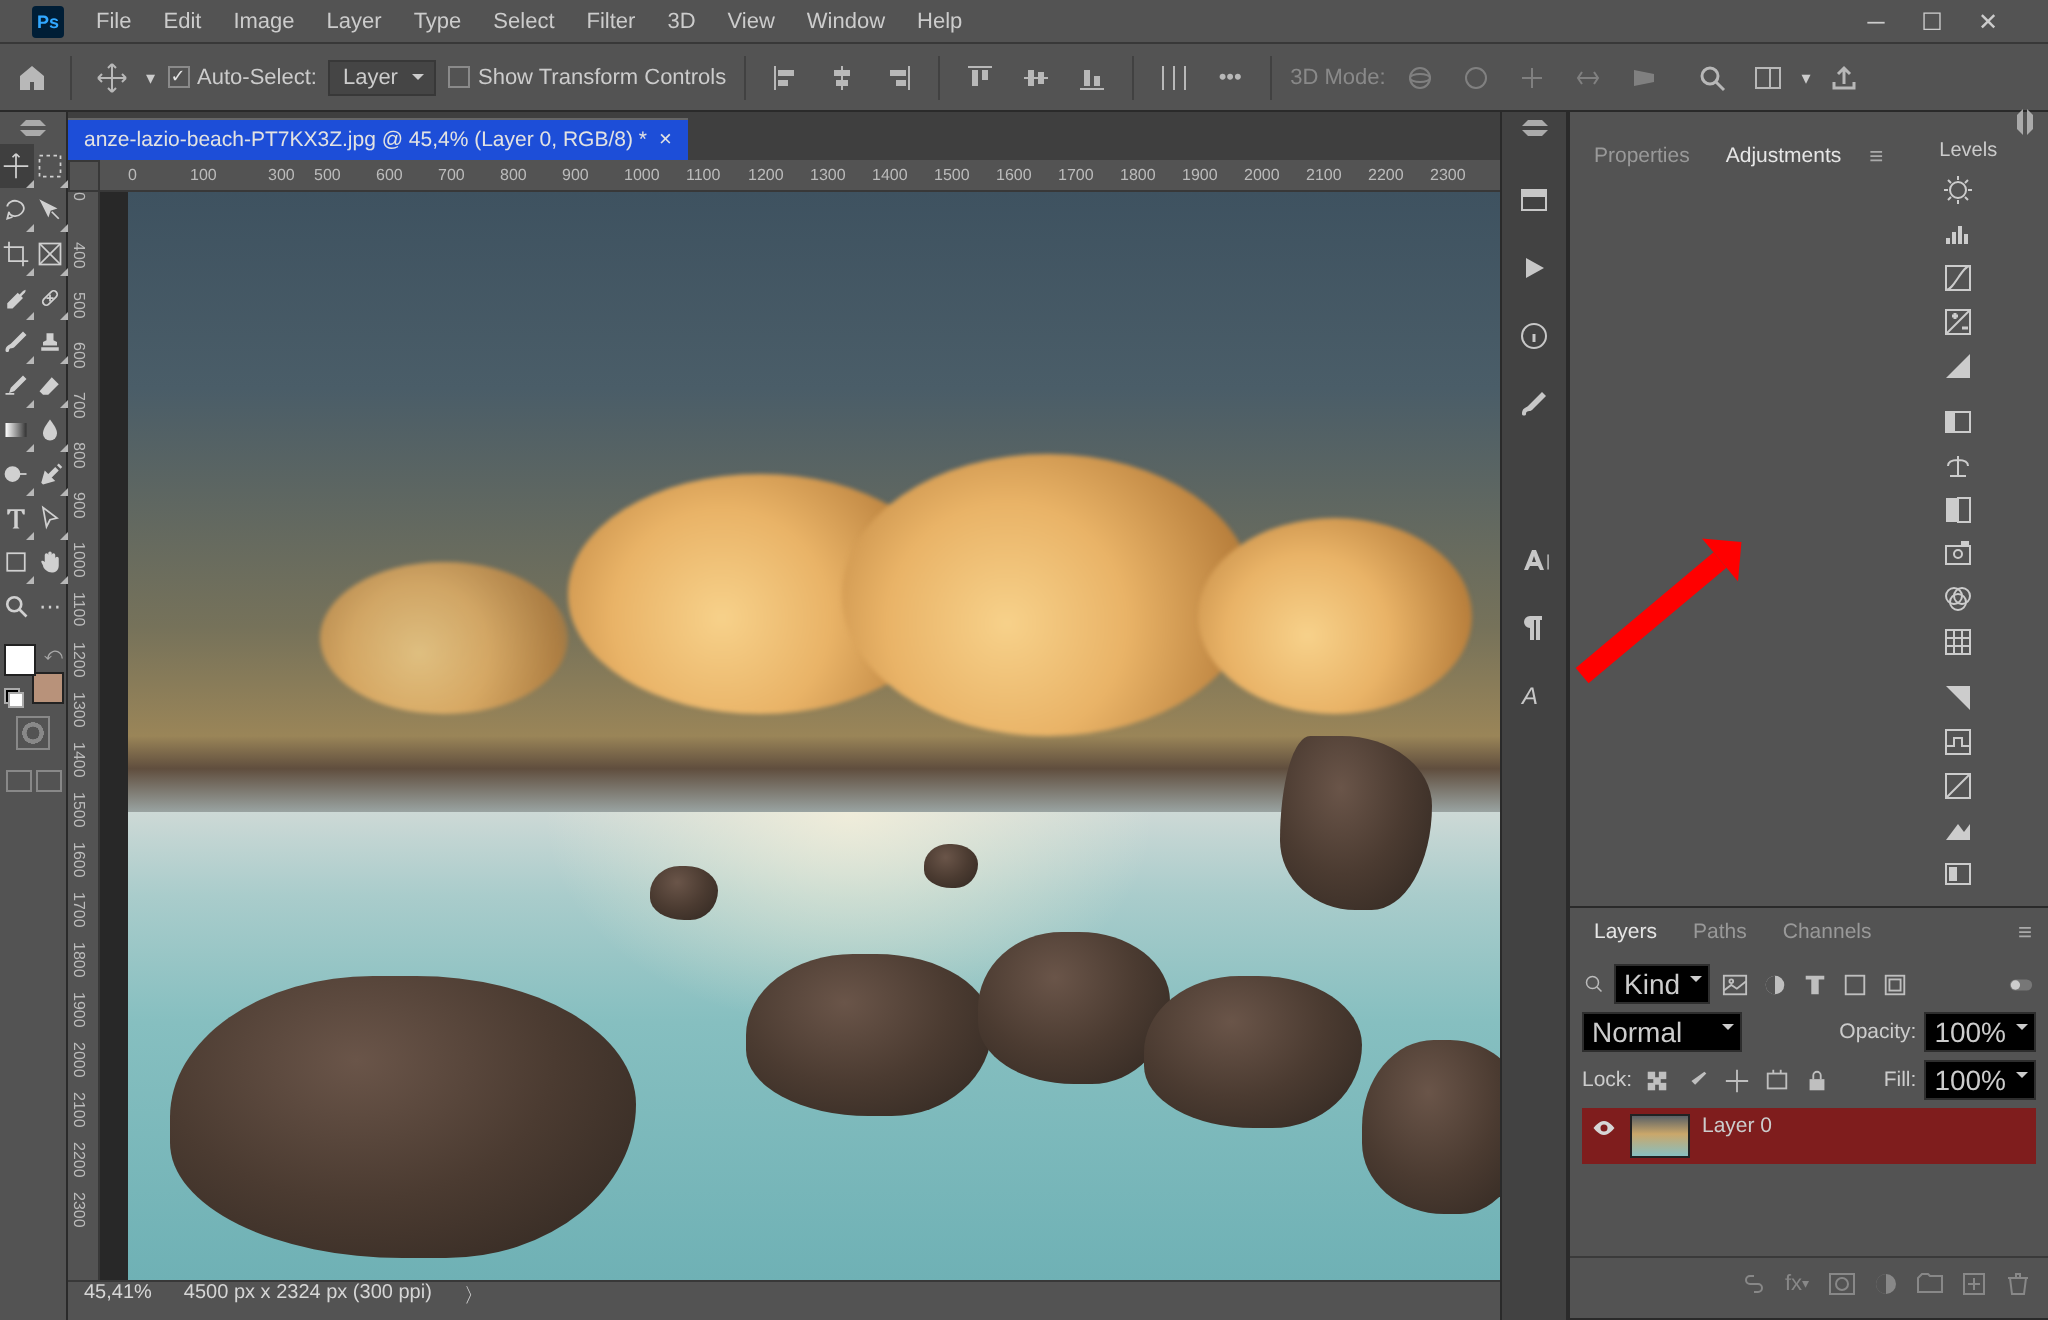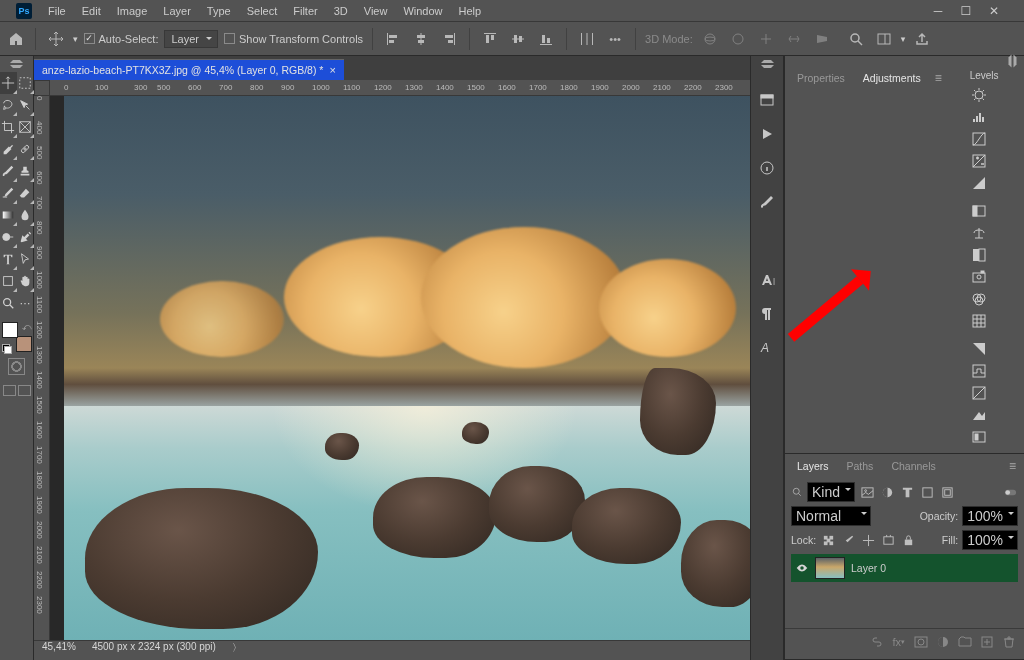--- a/index.html
+++ b/index.html
@@ -92,7 +92,7 @@
 .ldd::after{content:"";position:absolute;right:3px;top:5px;border:3px solid transparent;border-top-color:#ccc}
 .lic{width:16px;height:14px;display:flex;align-items:center;justify-content:center;color:#bfbfbf}
 .lic svg{width:13px;height:13px}
-.layer{display:flex;align-items:center;background:#14532d;padding:3px 4px;gap:6px;margin-top:4px}
+.layer{display:flex;align-items:flex-start;background:#7f1d1d;padding:3px 4px;gap:6px;margin-top:4px}
 .eye{width:14px;height:14px}
 .thumb{width:30px;height:22px;border:1px solid #222;background:linear-gradient(180deg,#5a6166 0%,#caa76a 45%,#88bfc0 100%)}
 .lfoot{margin-top:auto;display:flex;gap:7px;padding:6px 8px;justify-content:flex-end;border-top:1px solid #3a3a3a;color:#888}

